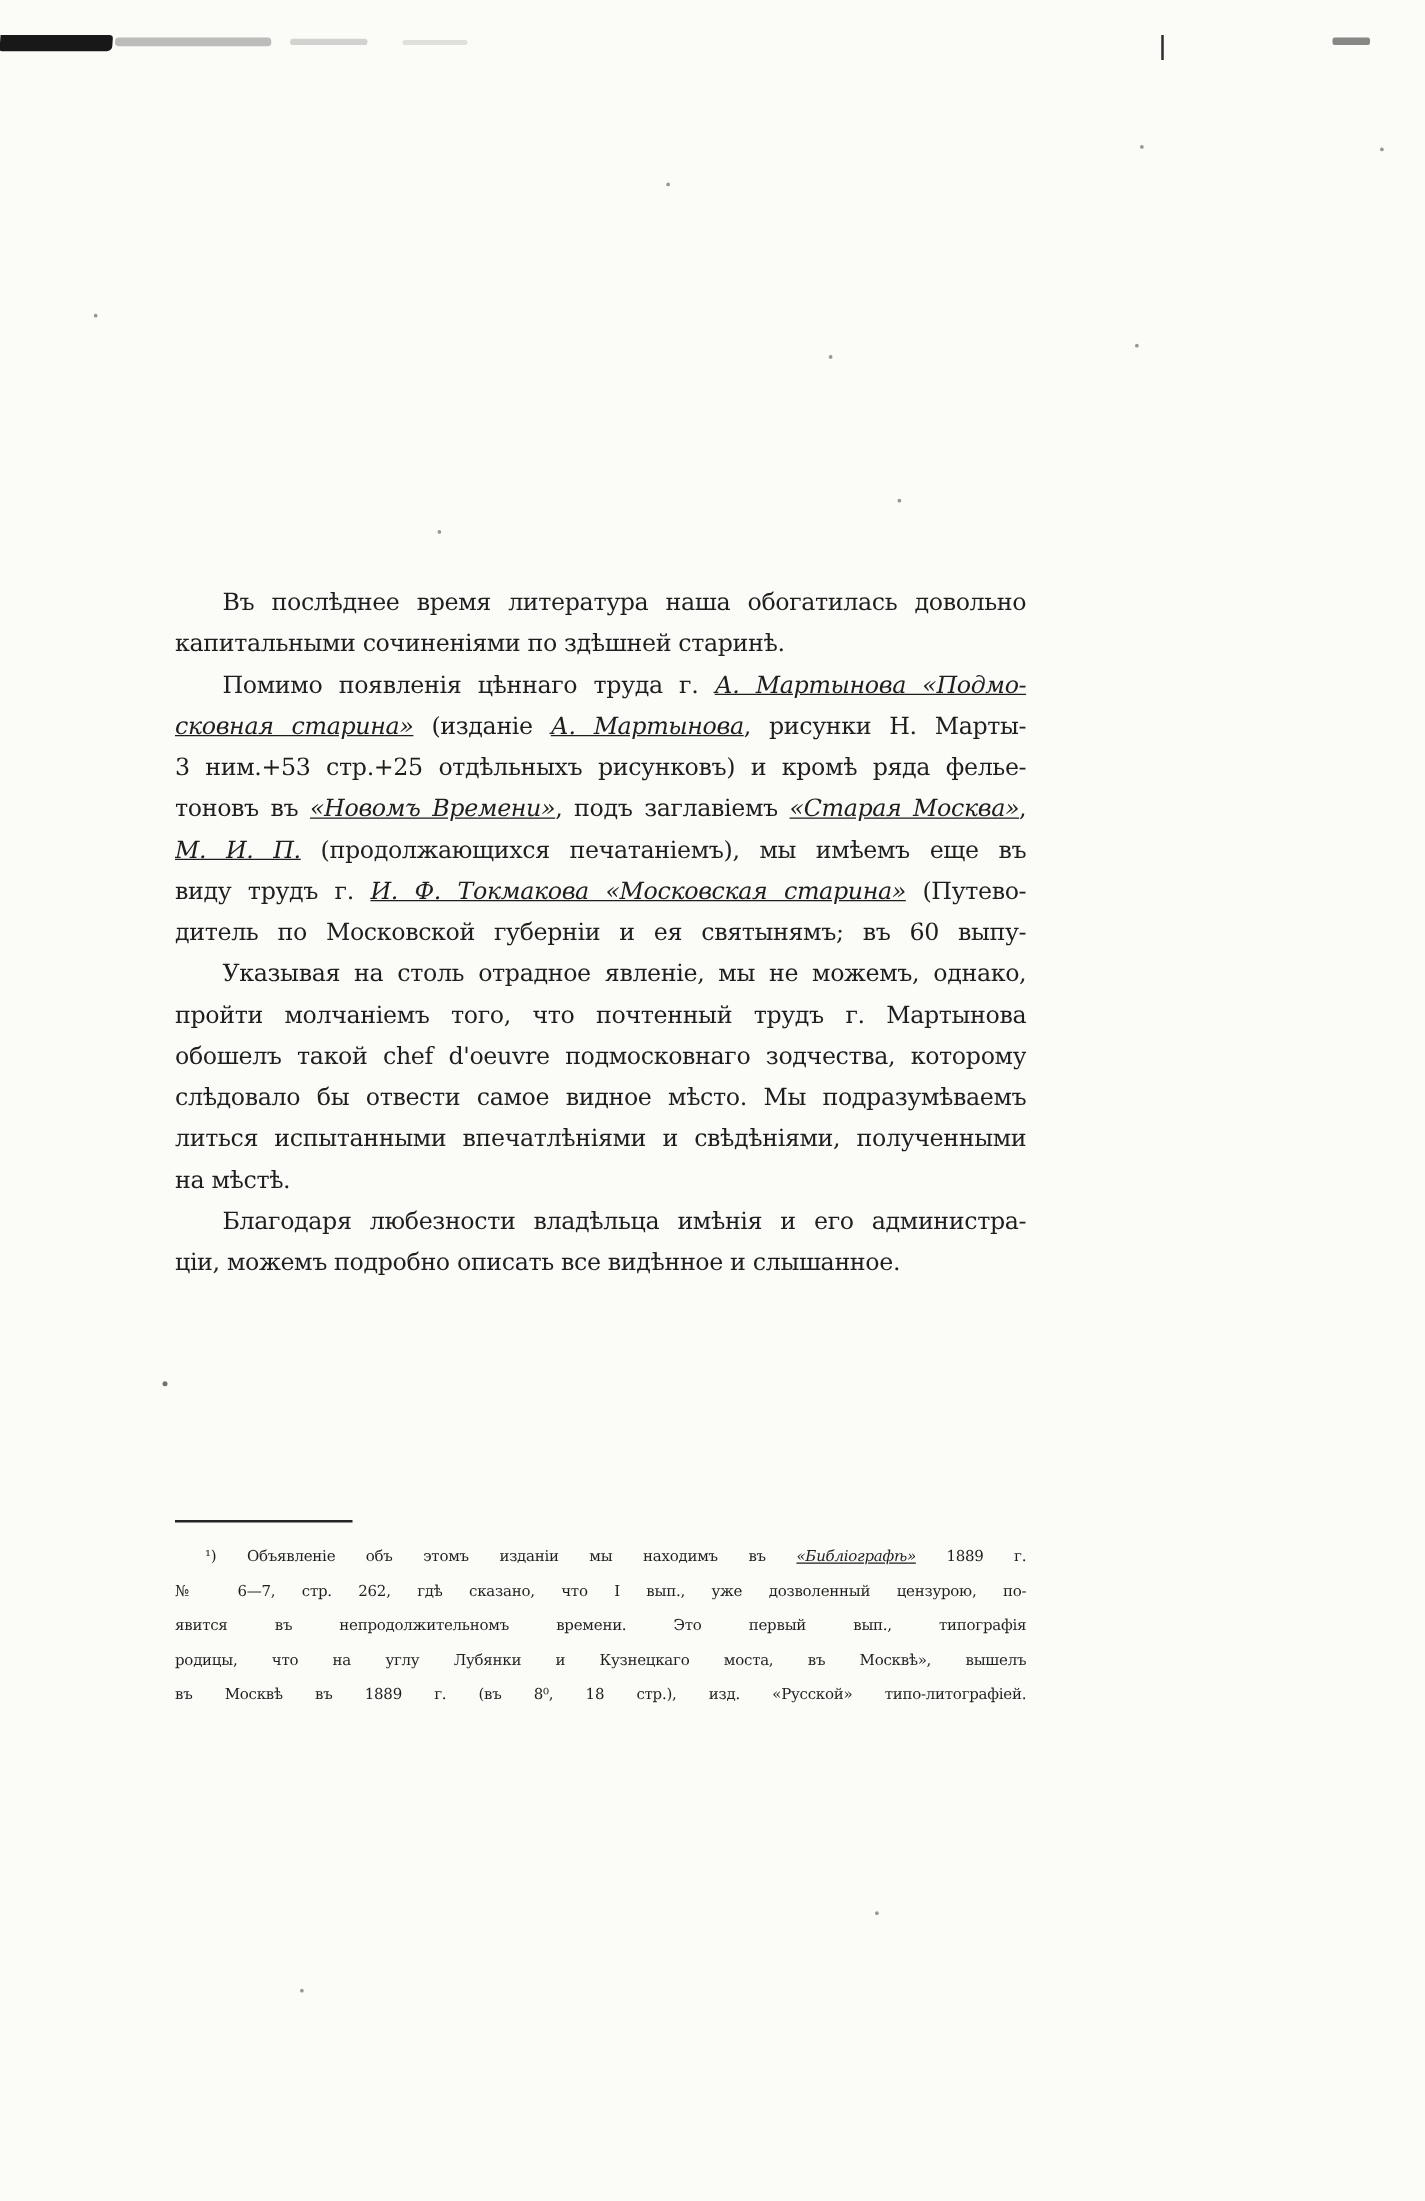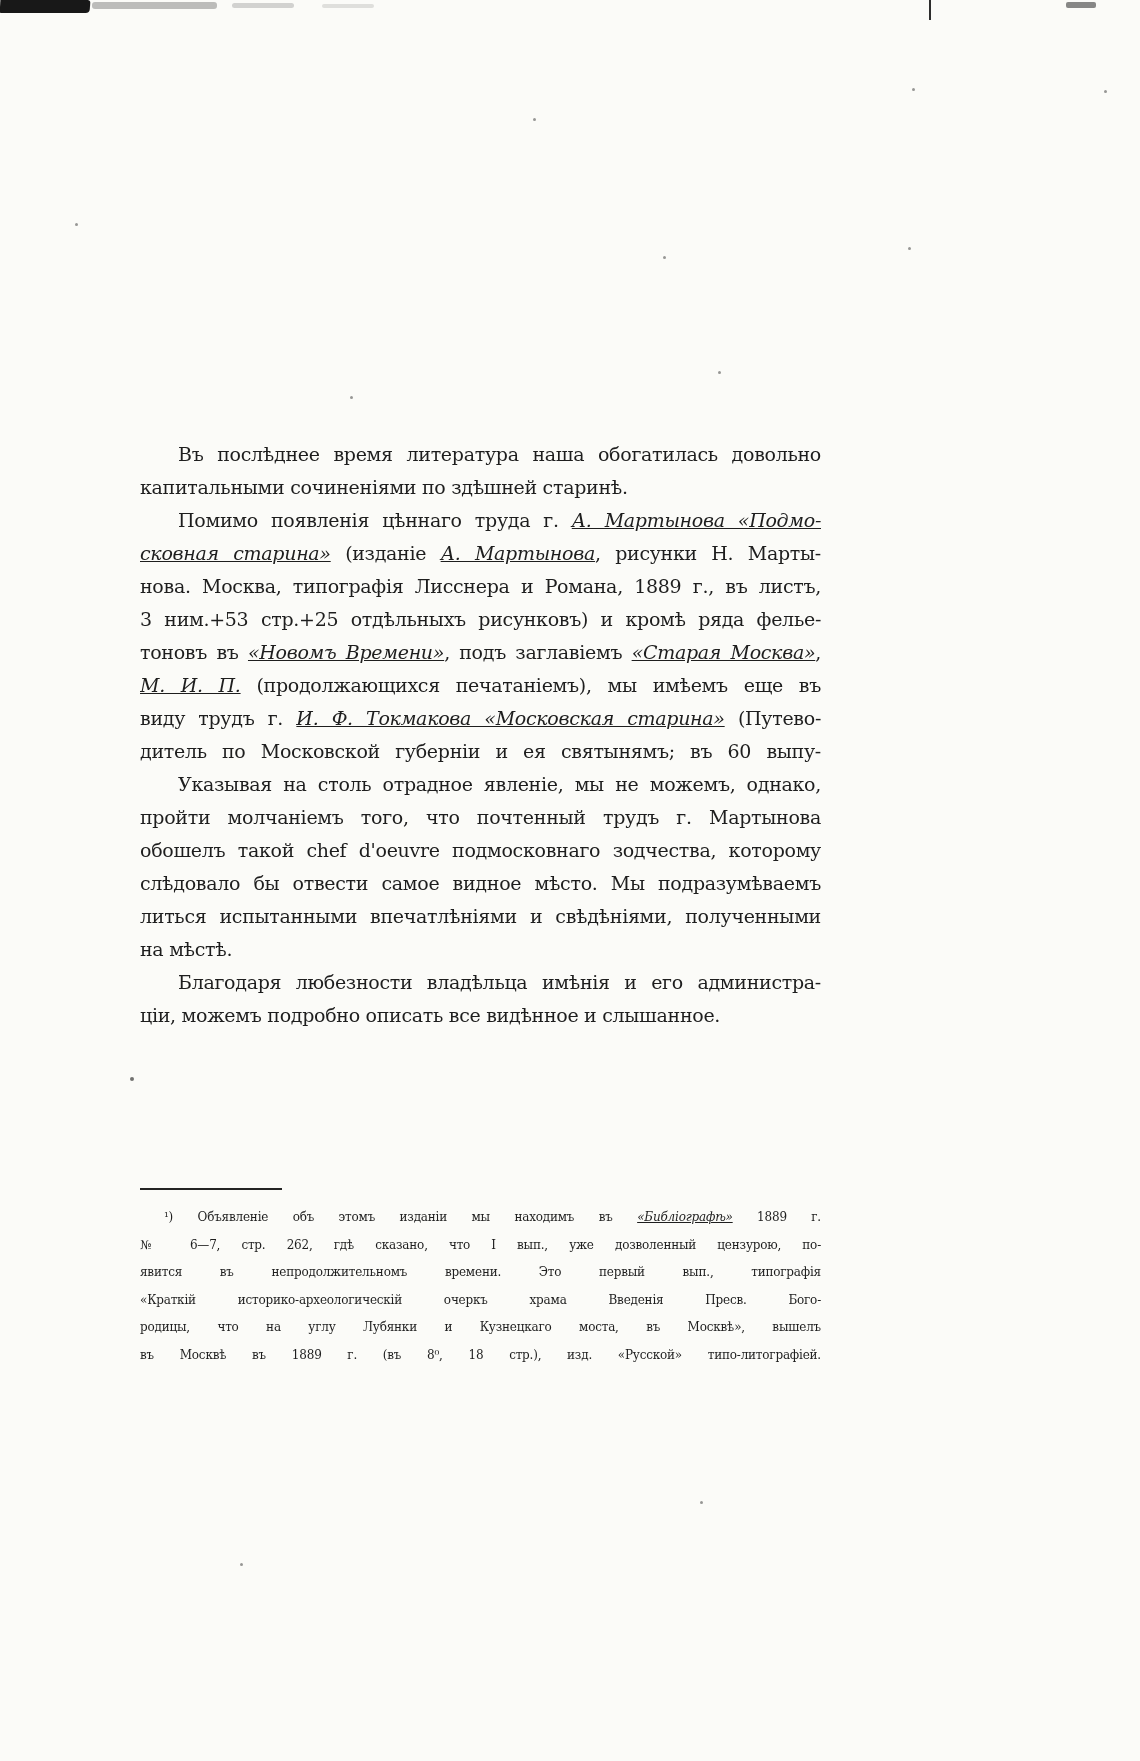--- a/index.html
+++ b/index.html
@@ -12,7 +12,7 @@
     color: #1e1e1e;
     overflow: hidden;
   }
-  .page { position: absolute; inset: 0; }
+  .page { position: absolute; inset: 0; margin-top: 28px; }
 
   
   .main-text {

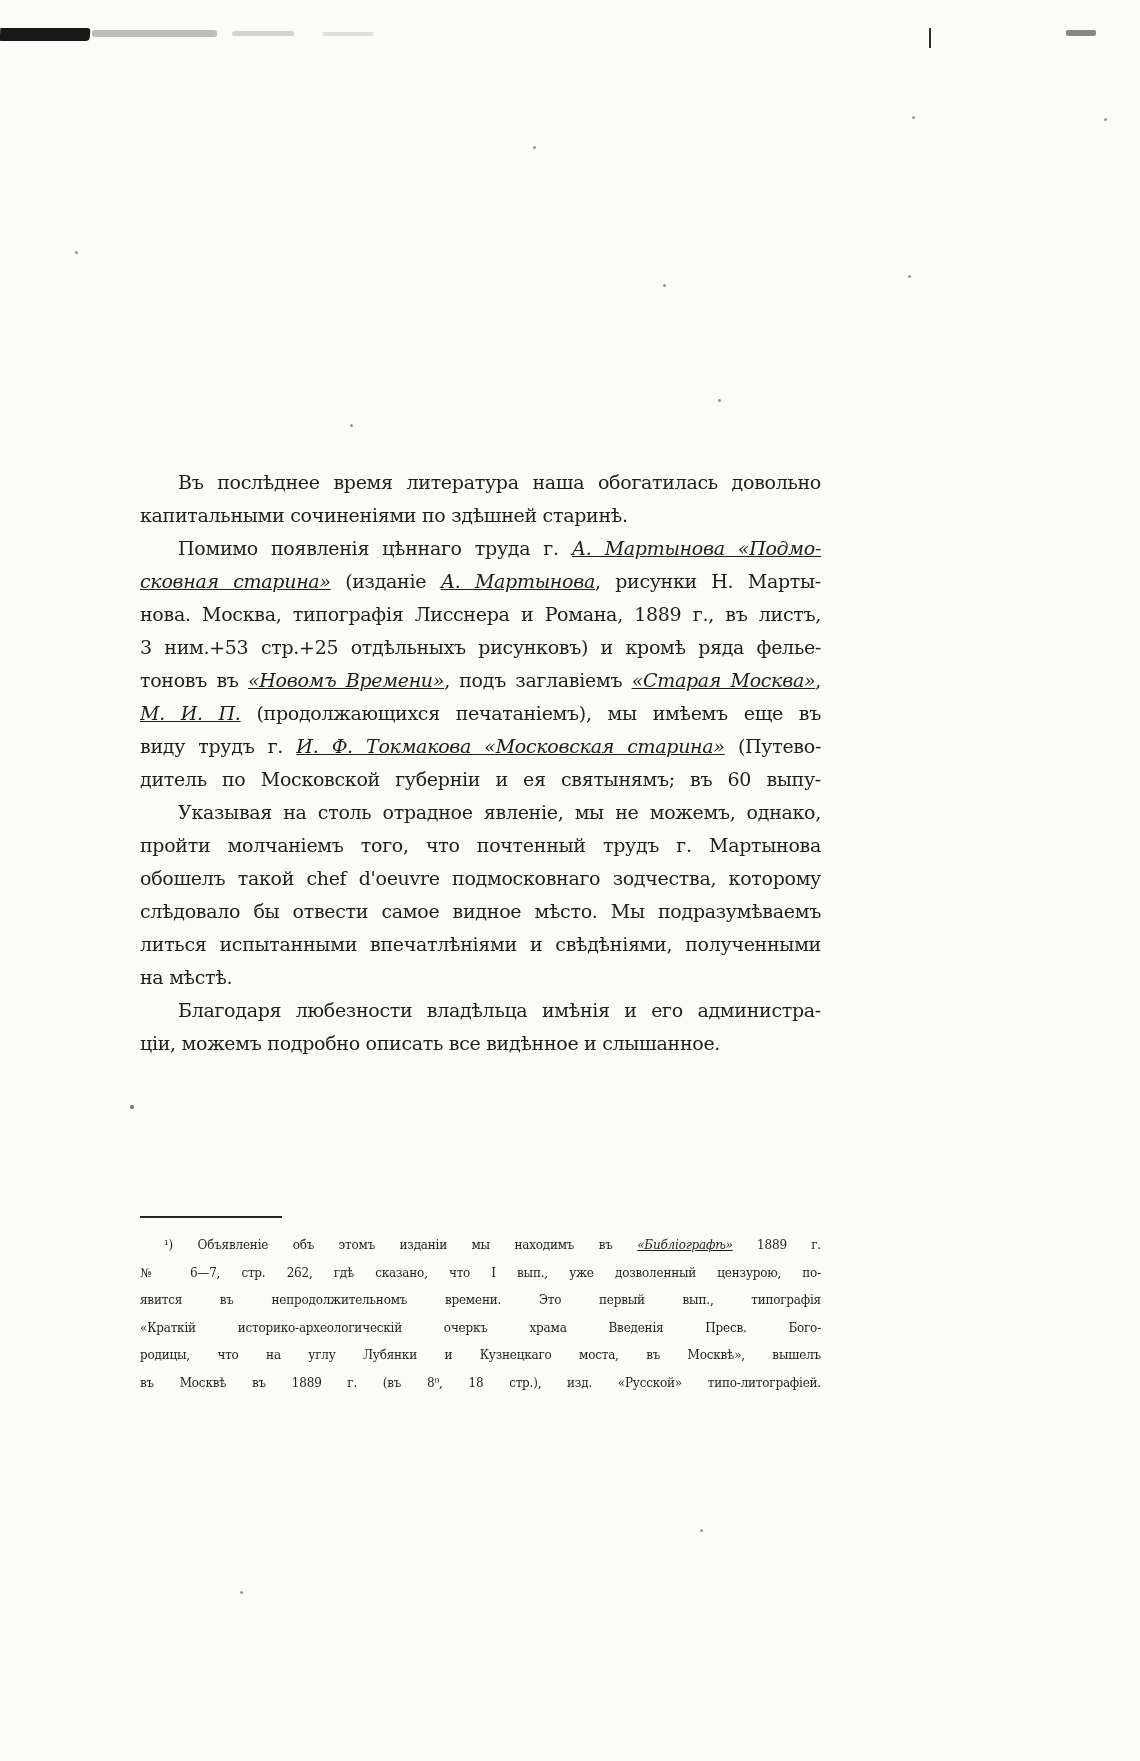--- a/index.html
+++ b/index.html
@@ -110,7 +110,6 @@
       <div class="line nojust"><span class="rm">капитальными сочиненіями по здѣшней старинѣ.</span></div>
       <div class="line indent"><span class="rm">Помимо появленія цѣннаго труда г. </span><span class="it">А. Мартынова «Подмо-</span></div>
       <div class="line"><span class="it">сковная старина»</span><span class="rm"> (изданіе </span><span class="it">А. Мартынова</span><span class="rm">, рисунки Н. Марты-</span></div>
-      <div class="line"><span class="rm">нова. Москва, типографія Лисснера и Романа, 1889 г., въ листъ,</span></div>
       <div class="line"><span class="rm">3 ним.+53 стр.+25 отдѣльныхъ рисунковъ) и кромѣ ряда фелье-</span></div>
       <div class="line"><span class="rm">тоновъ въ </span><span class="it">«Новомъ Времени»</span><span class="rm">, подъ заглавіемъ </span><span class="it">«Старая Москва»</span><span class="rm">,</span></div>
       <div class="line"><span class="it">М. И. П.</span><span class="rm"> (продолжающихся печатаніемъ), мы имѣемъ еще въ</span></div>

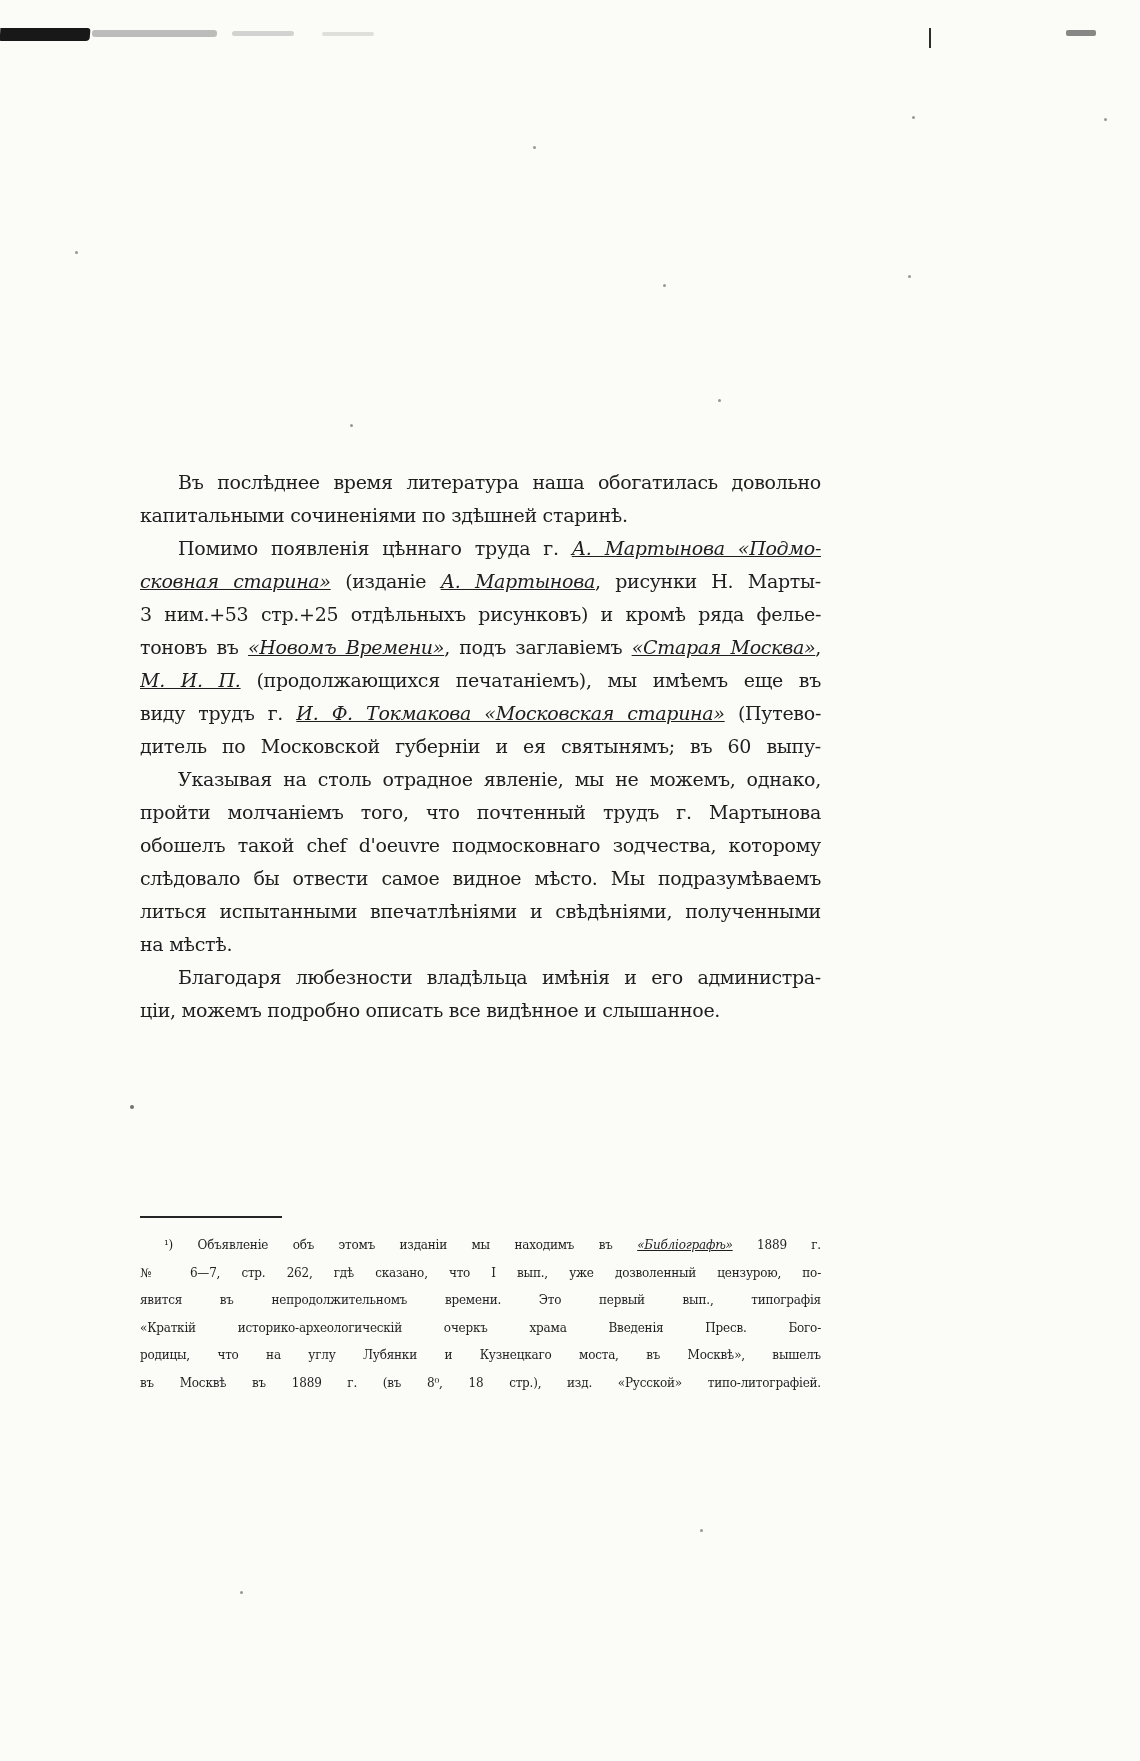--- a/index.html
+++ b/index.html
@@ -130,7 +130,6 @@
       <div class="line indent"><span class="rm">¹) Объявленіе объ этомъ изданіи мы находимъ въ </span><span class="it">«Библіографѣ»</span><span class="rm"> 1889 г.</span></div>
       <div class="line"><span class="rm">№ 6—7, стр. 262, гдѣ сказано, что I вып., уже дозволенный цензурою, по-</span></div>
       <div class="line"><span class="rm">явится въ непродолжительномъ времени. Это первый вып., типографія</span></div>
-      <div class="line"><span class="rm">«Краткій историко-археологическій очеркъ храма Введенія Пресв. Бого-</span></div>
       <div class="line"><span class="rm">родицы, что на углу Лубянки и Кузнецкаго моста, въ Москвѣ», вышелъ</span></div>
       <div class="line nojust"><span class="rm">въ Москвѣ въ 1889 г. (въ 8⁰, 18 стр.), изд. «Русской» типо-литографіей.</span></div>
     </div>

